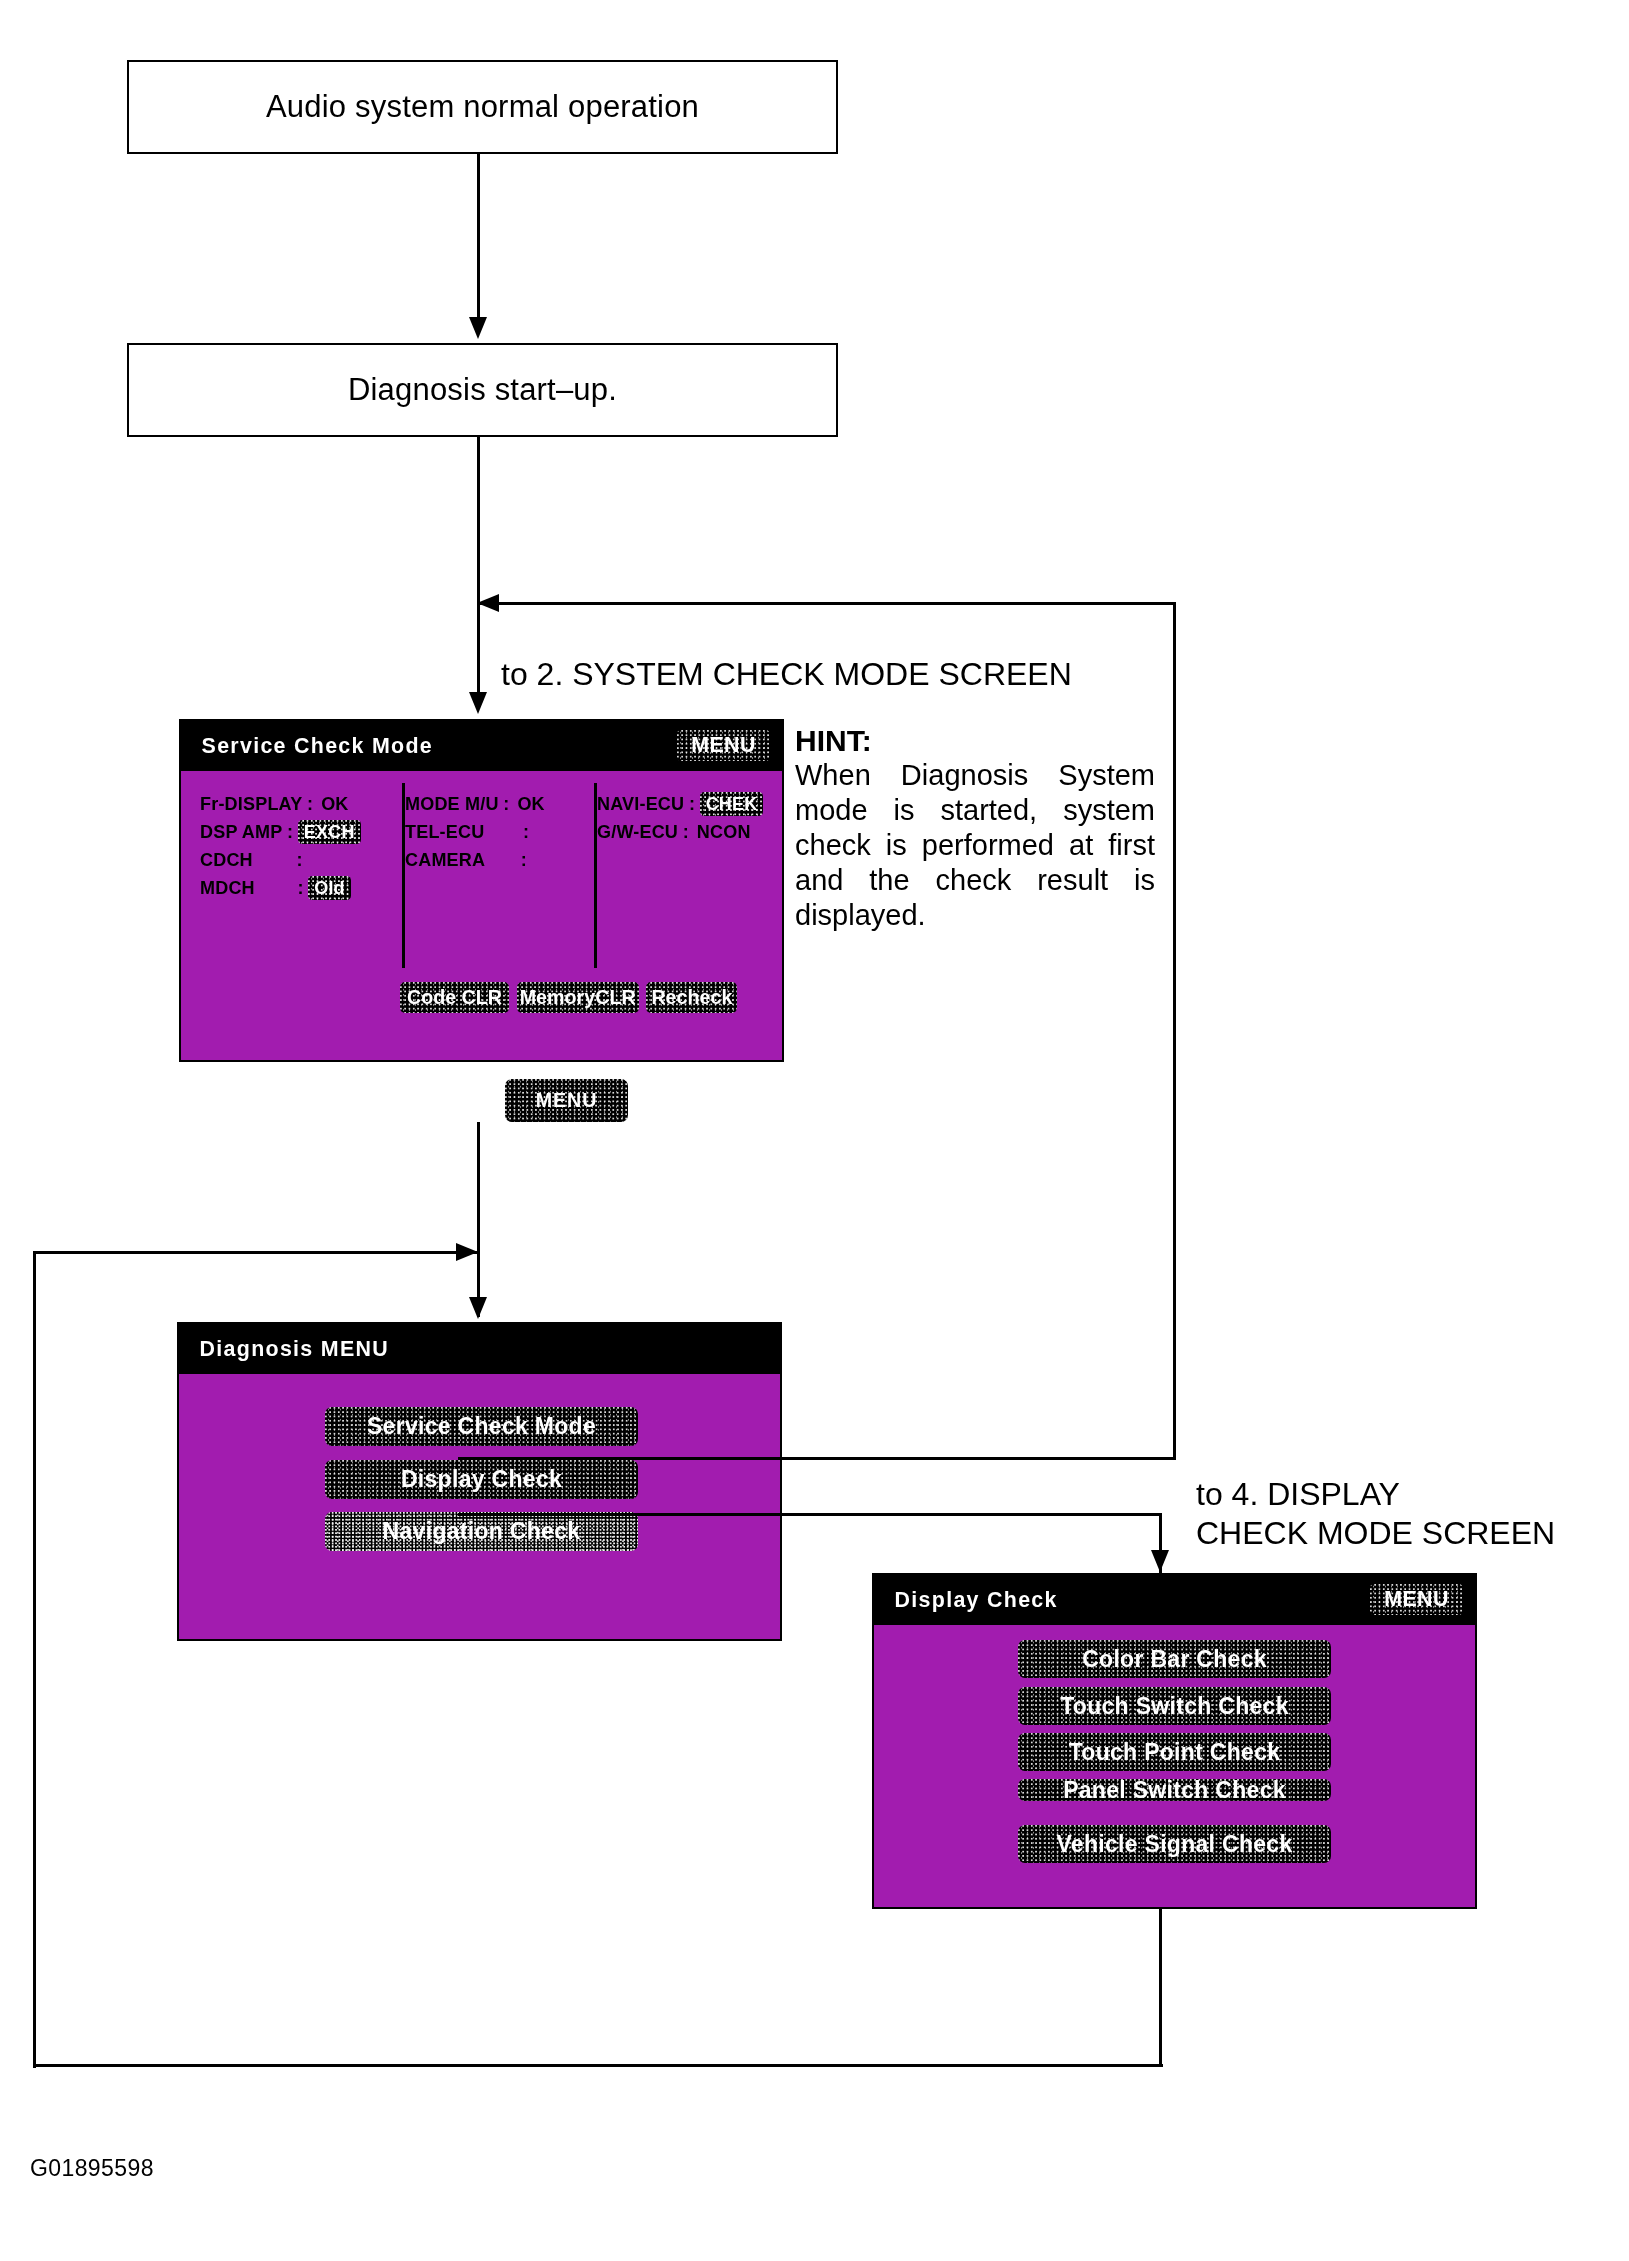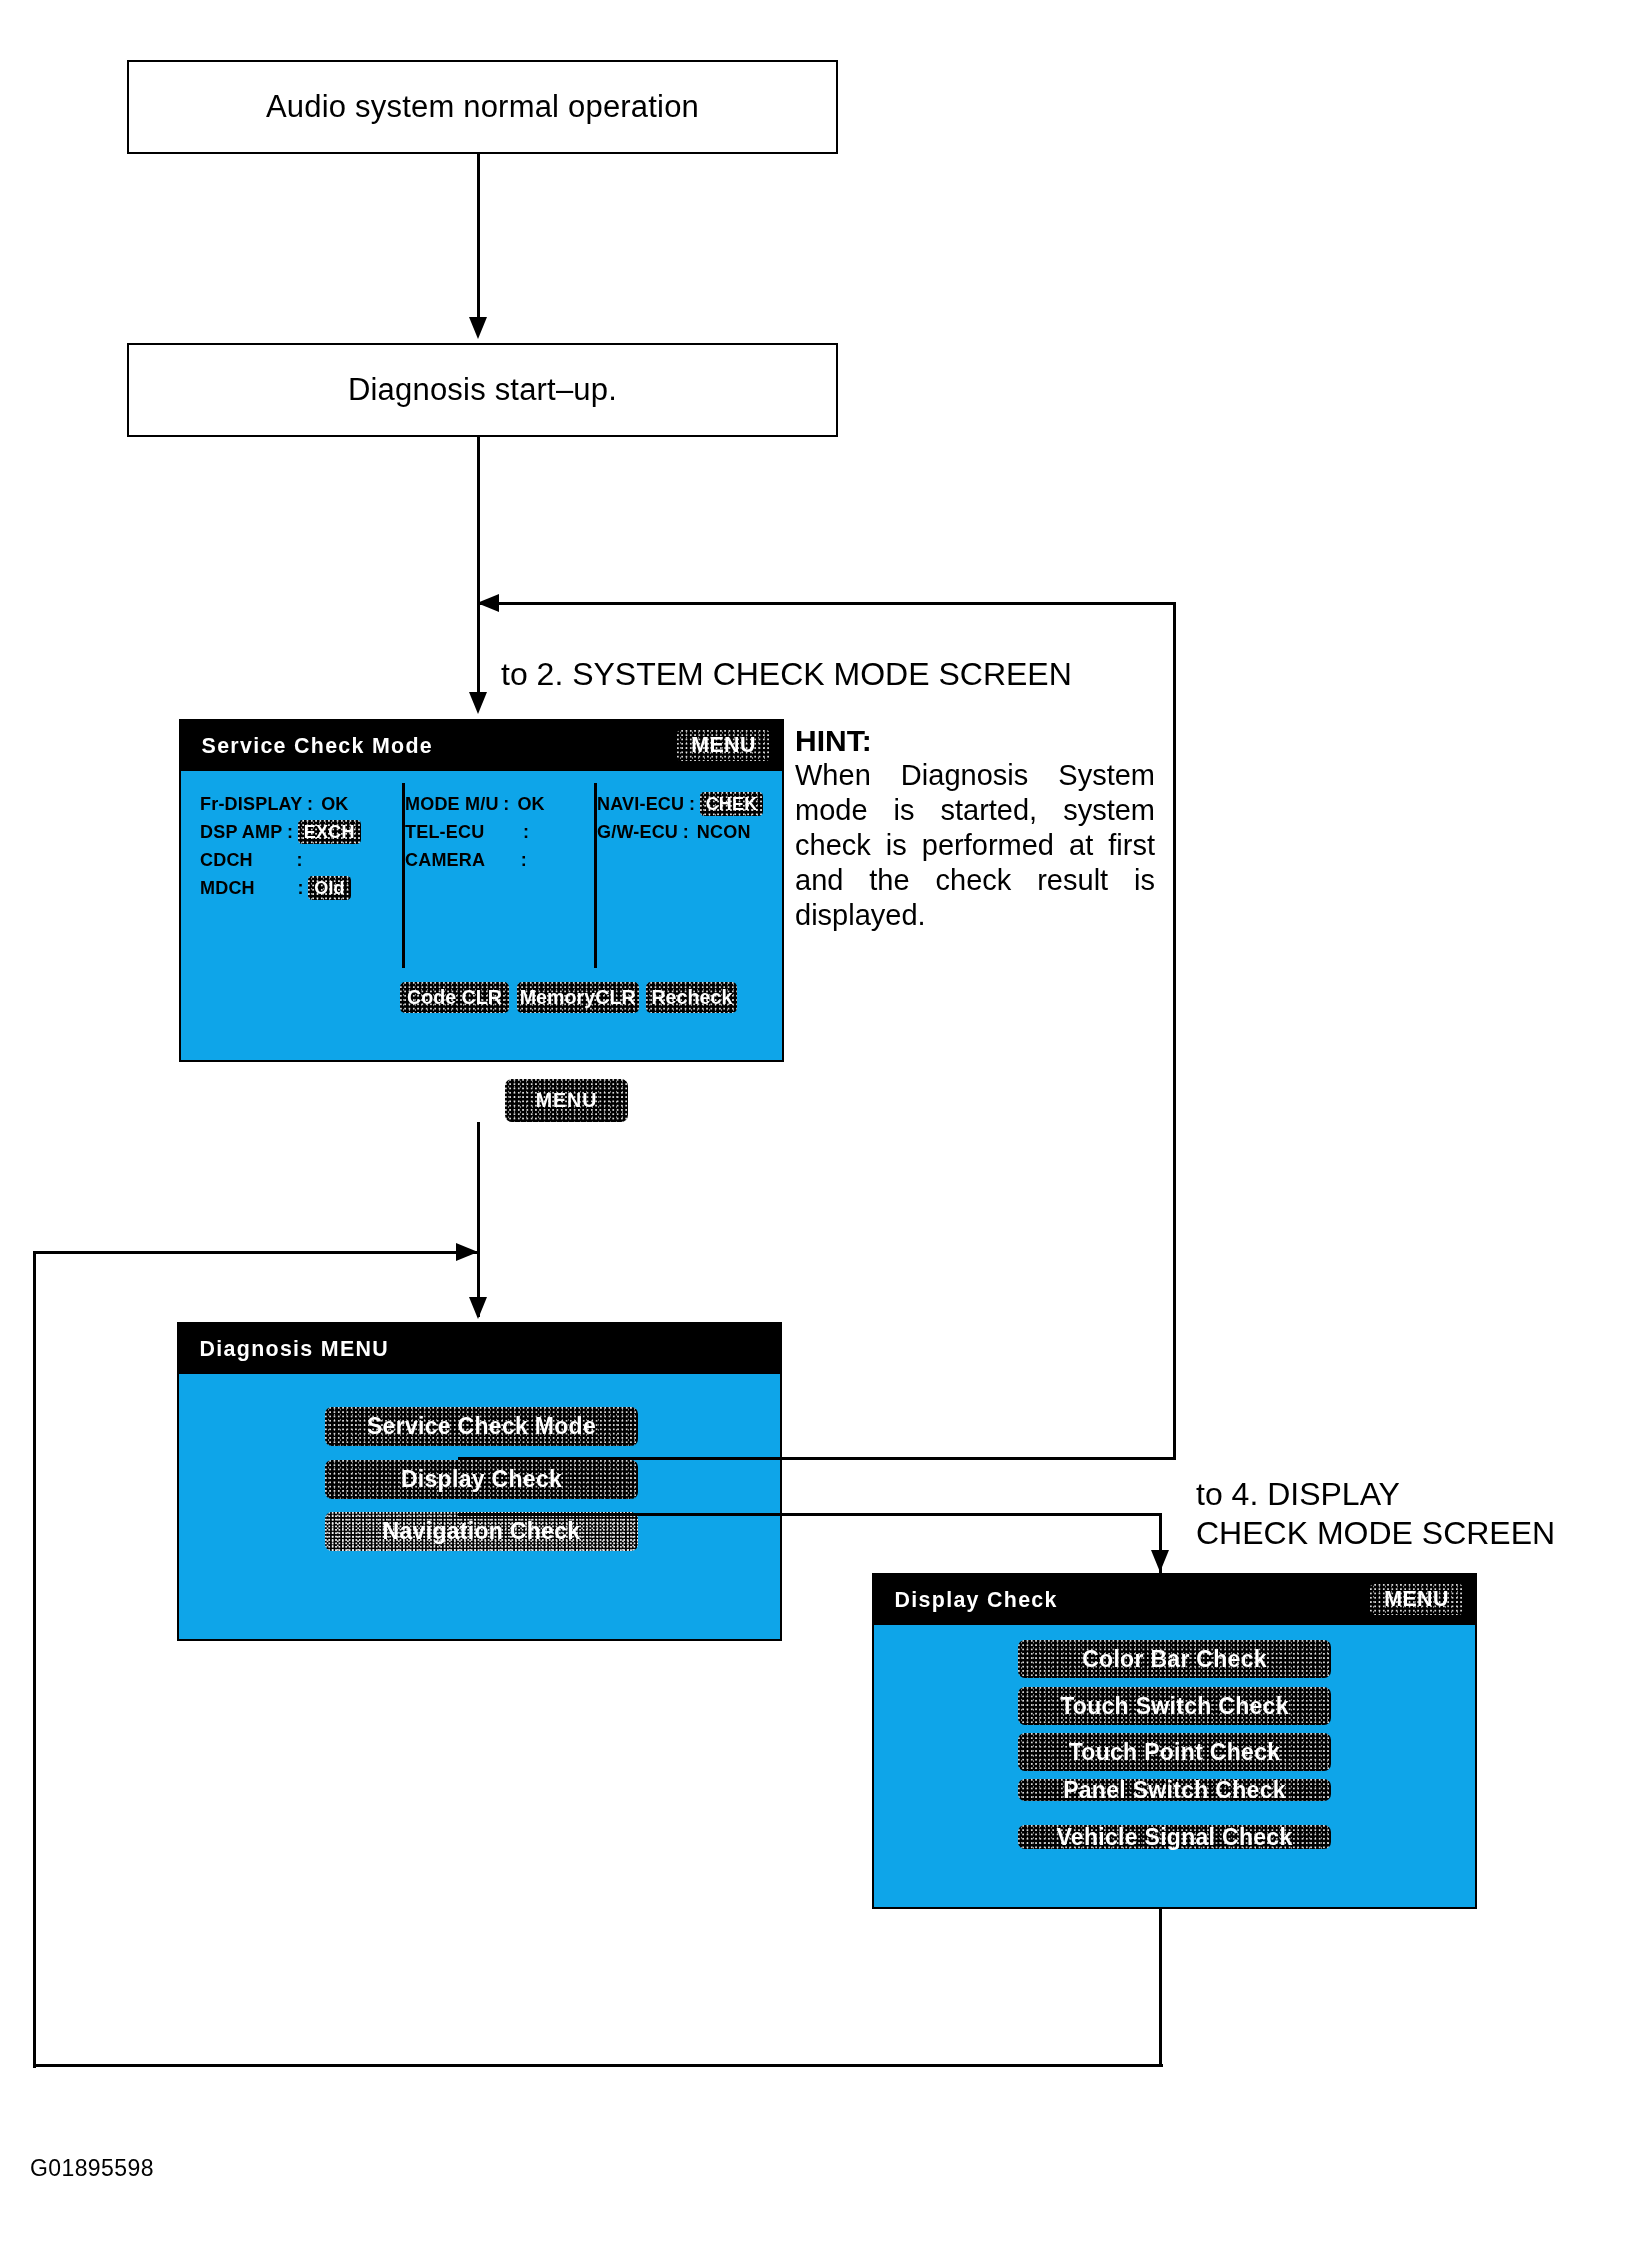--- a/index.html
+++ b/index.html
@@ -81,7 +81,7 @@
   .screen {
     position: absolute;
     border: 2.6px solid #000;
-    background: #0ea5e9;
+    background: #a21caf;
     box-sizing: border-box;
   }
   .screen-title {

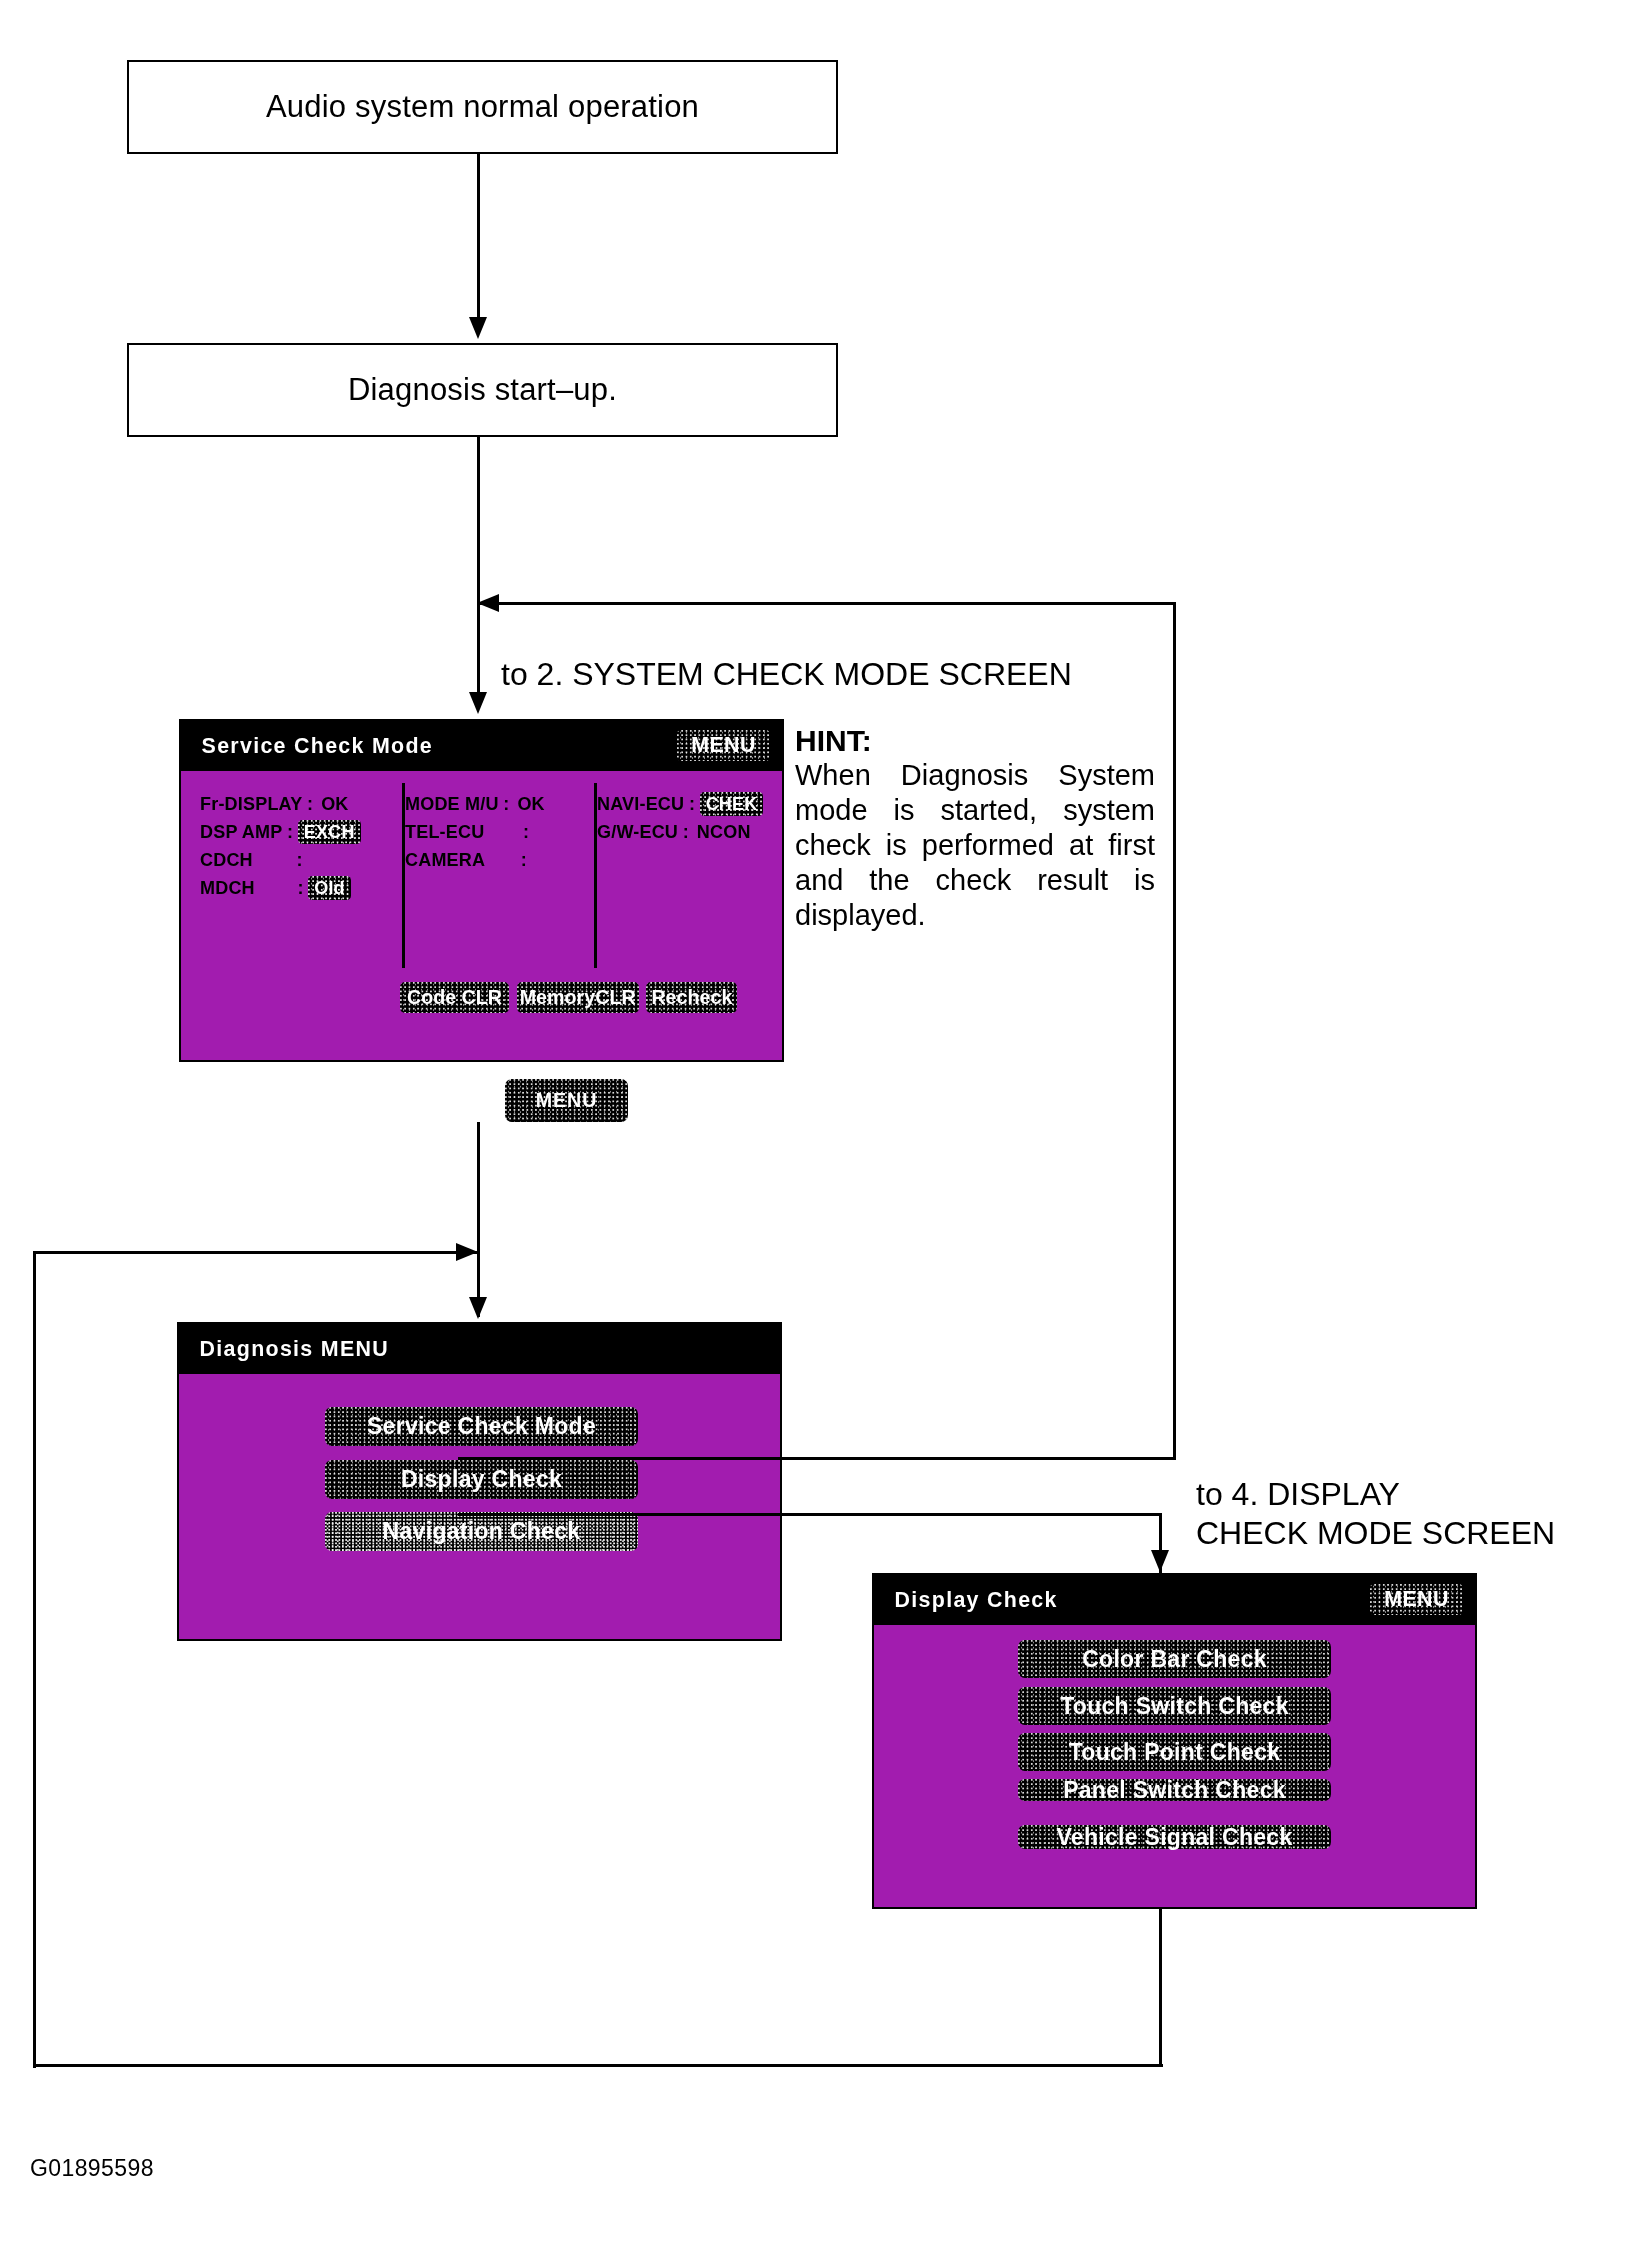--- a/index.html
+++ b/index.html
@@ -381,7 +381,7 @@
       <div class="sk menu-btn" style="left:144px; top:62px; width:313px; height:38px;">Touch Switch Check</div>
       <div class="sk menu-btn" style="left:144px; top:108px; width:313px; height:38px;">Touch Point Check</div>
       <div class="sk menu-btn" style="left:144px; top:154px; width:313px; height:22px;">Panel Switch Check</div>
-      <div class="sk menu-btn" style="left:144px; top:200px; width:313px; height:24px;">Vehicle Signal Check</div>
+      <div class="sk menu-btn" style="left:144px; top:200px; width:313px; height:38px;">Vehicle Signal Check</div>
     </div>
   </div>
 

